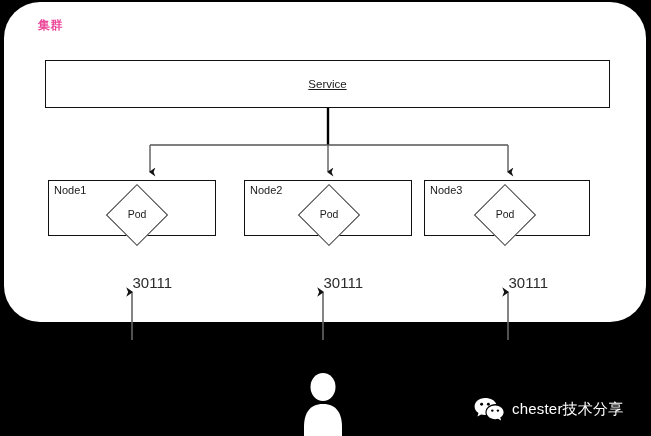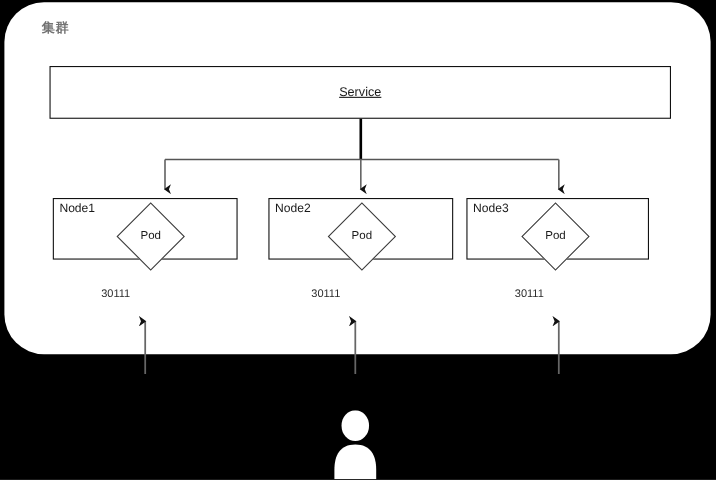--- a/index.html
+++ b/index.html
@@ -32,7 +32,7 @@
     left: 34px;
     top: 16px;
     font-size: 12px;
-    color: #737373;
+    color: #ec4899;
     font-weight: 600;
     letter-spacing: 0.5px;
     line-height: 14px;

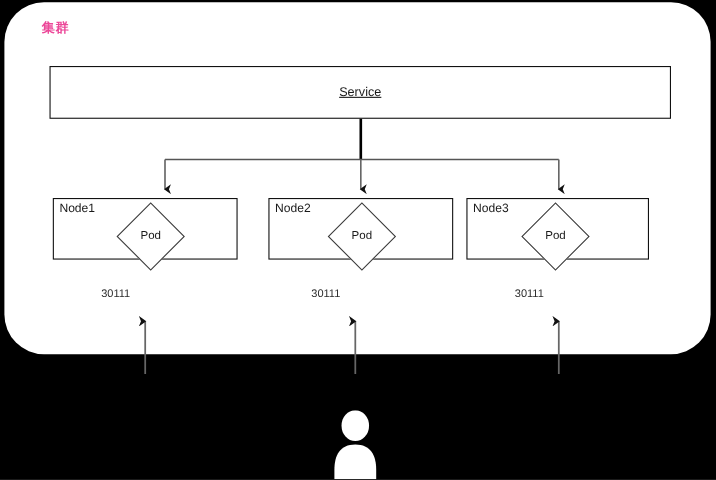--- a/index.html
+++ b/index.html
@@ -120,10 +120,10 @@
   
   .port-label {
     position: absolute;
-    top: 262px;
+    top: 274px;
     width: 80px;
-    text-align: left;
-    font-size: 10px;
+    text-align: right;
+    font-size: 15px;
     color: #2b2b2b;
   }
   #port-label-0 { left: 92px; }

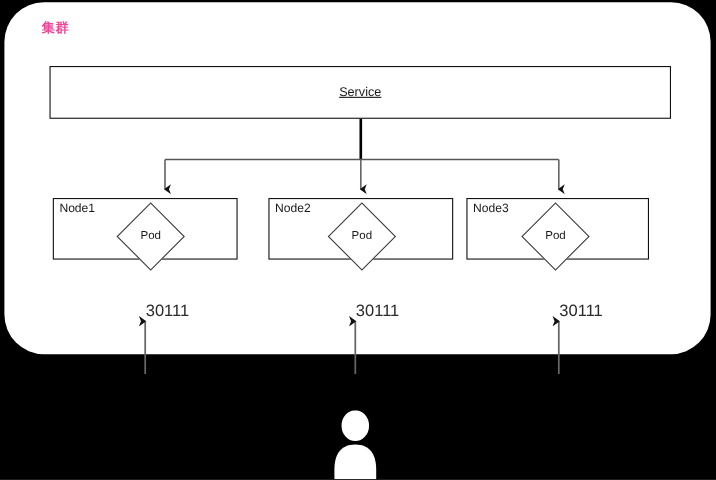--- a/index.html
+++ b/index.html
@@ -220,6 +220,17 @@
     <path d="M 23 31 C 9 31 4 41 4 54 L 4 63 L 42 63 L 42 54 C 42 41 37 31 23 31 Z" fill="#ffffff"></path>
   </svg>
 
+  <div id="wechat-brand">
+    <svg id="wechat-logo" viewBox="0 0 30 26">
+      <path d="M 11 2 C 5 2 0.6 6 0.6 10.6 C 0.6 13.3 2.1 15.6 4.5 17.1 L 3.4 20.4 L 7.1 18.5 C 8.3 18.8 9.6 19 11 19 C 11.3 19 11.6 19 11.9 18.98 C 11.6 18.2 11.45 17.3 11.45 16.4 C 11.45 11.7 15.8 8 21.1 8 C 21.45 8 21.8 8.02 22.15 8.06 C 21.2 4.6 16.6 2 11 2 Z" fill="#ffffff"></path>
+      <circle cx="7.6" cy="8.2" r="1.45" fill="#000000"></circle>
+      <circle cx="14.4" cy="8.2" r="1.45" fill="#000000"></circle>
+      <path d="M 29.6 16.3 C 29.6 12.5 25.8 9.4 21.1 9.4 C 16.4 9.4 12.6 12.5 12.6 16.3 C 12.6 20.1 16.4 23.2 21.1 23.2 C 22.1 23.2 23.1 23.05 24 22.8 L 27.1 24.4 L 26.25 21.6 C 28.3 20.3 29.6 18.4 29.6 16.3 Z" fill="#ffffff"></path>
+      <circle cx="18.3" cy="14.6" r="1.2" fill="#000000"></circle>
+      <circle cx="23.9" cy="14.6" r="1.2" fill="#000000"></circle>
+    </svg>
+    <span id="wechat-text">chester技术分享</span>
+  </div>
 
 </div>
 

